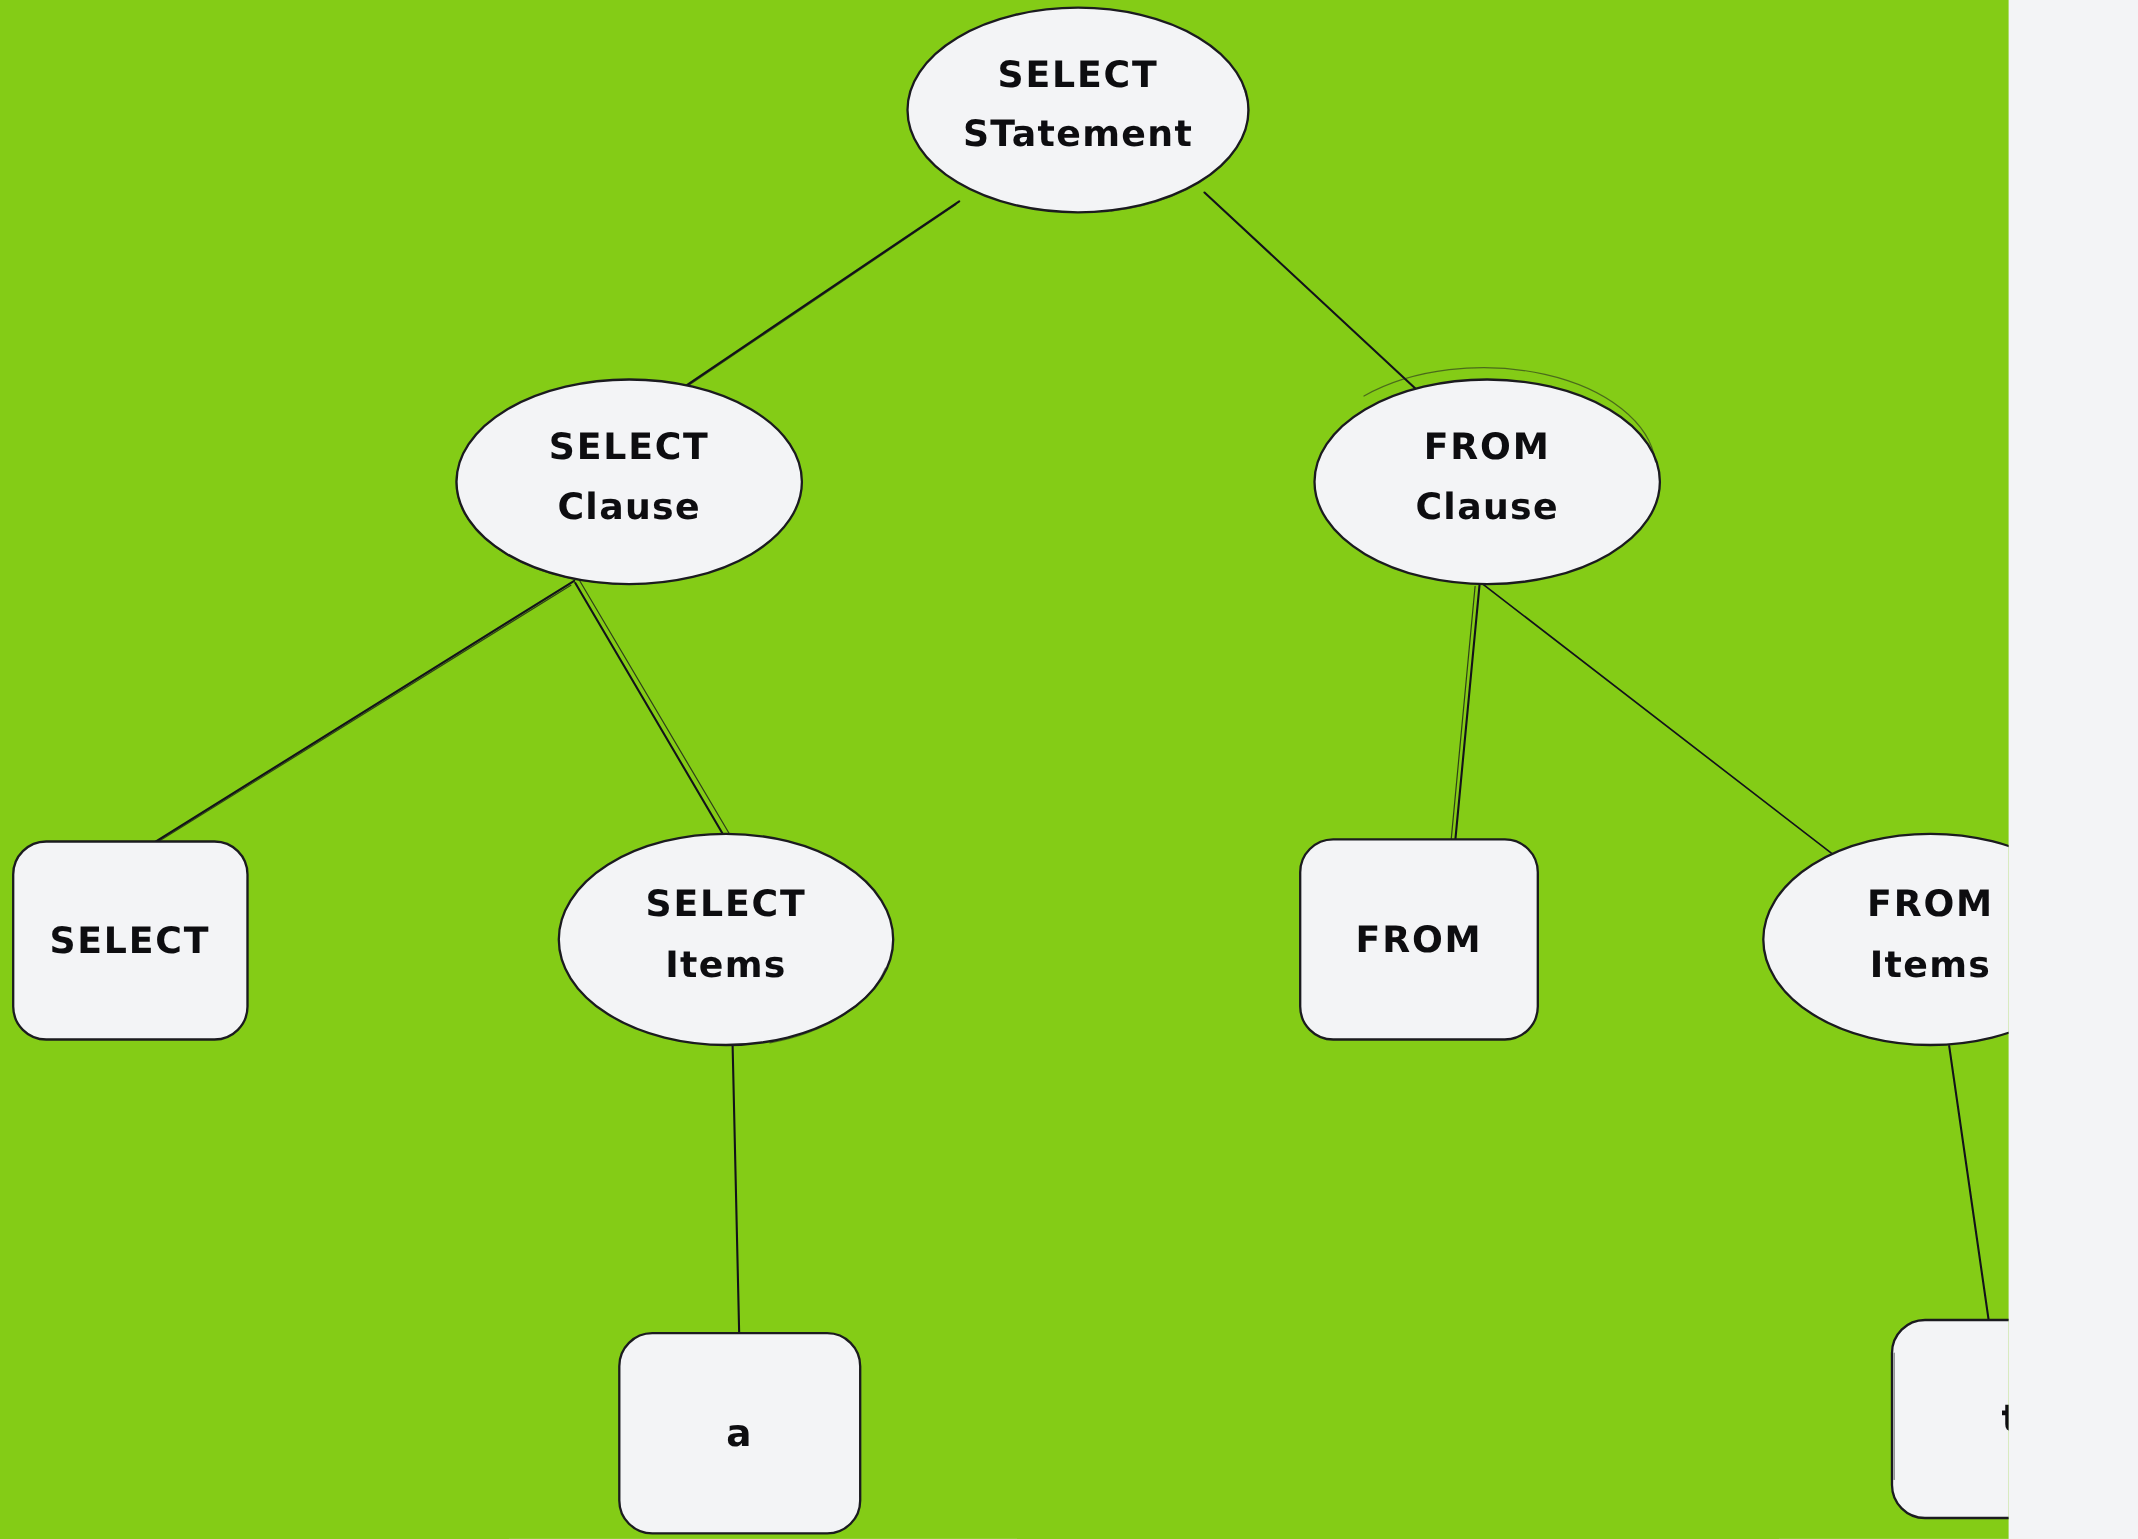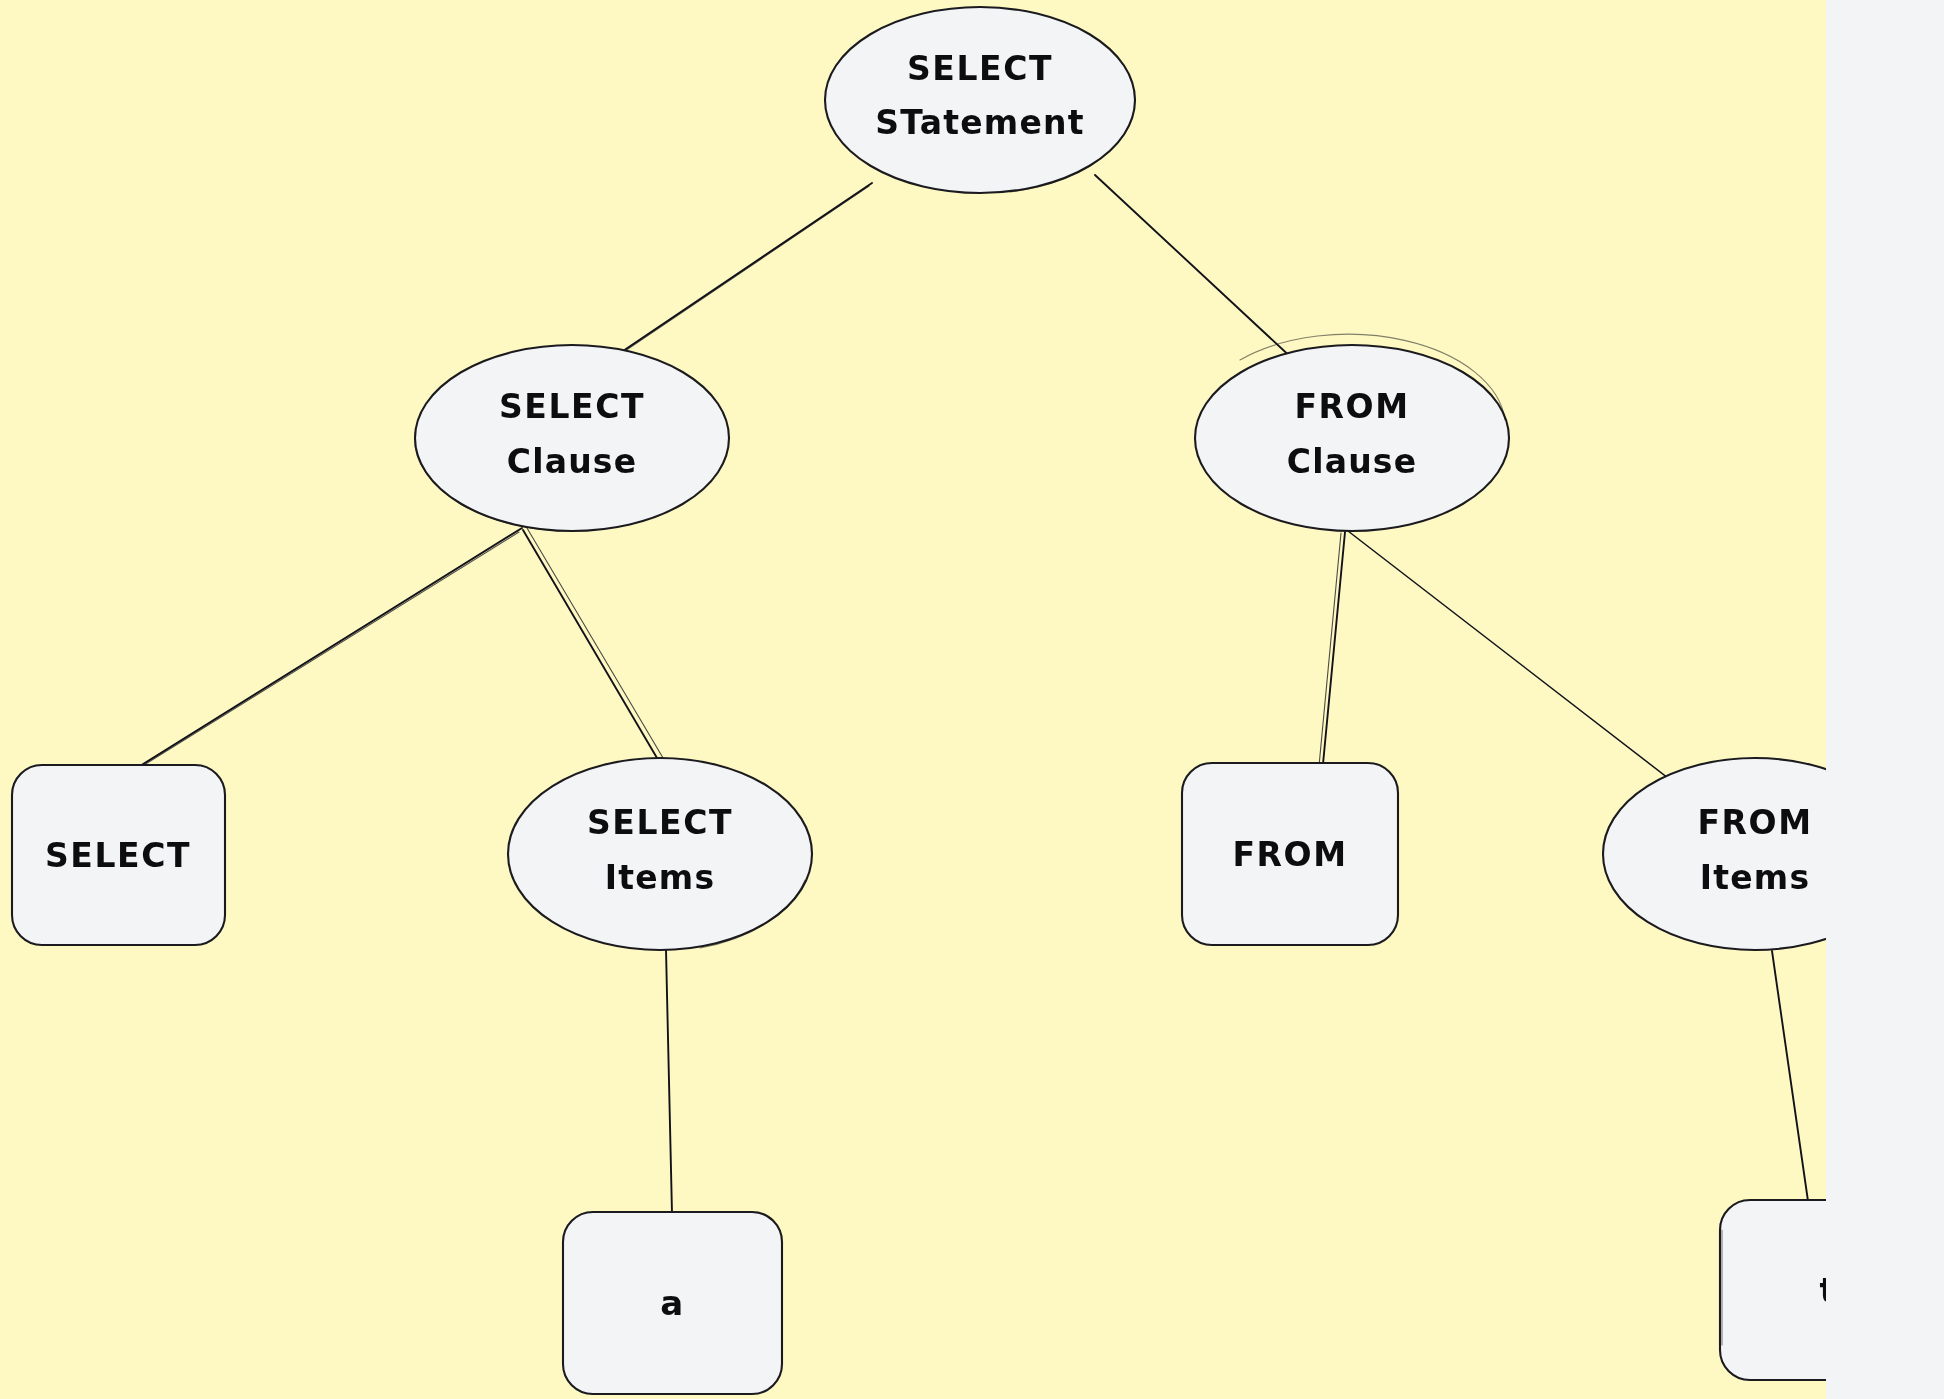--- a/index.html
+++ b/index.html
@@ -12,7 +12,7 @@
     position: relative;
     width: 1826px;
     height: 1399px;
-    background: #fef9c3;
+    background: #84cc16;
     overflow: hidden;
     font-family: "DejaVu Sans", sans-serif;
     text-decoration: underline;

